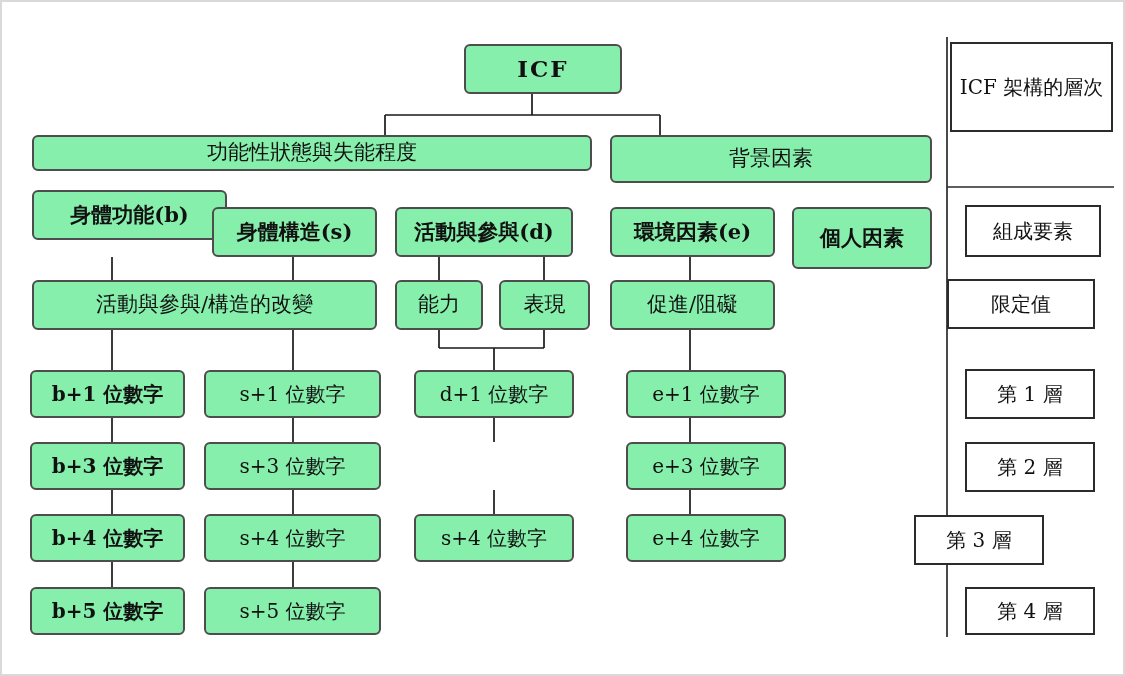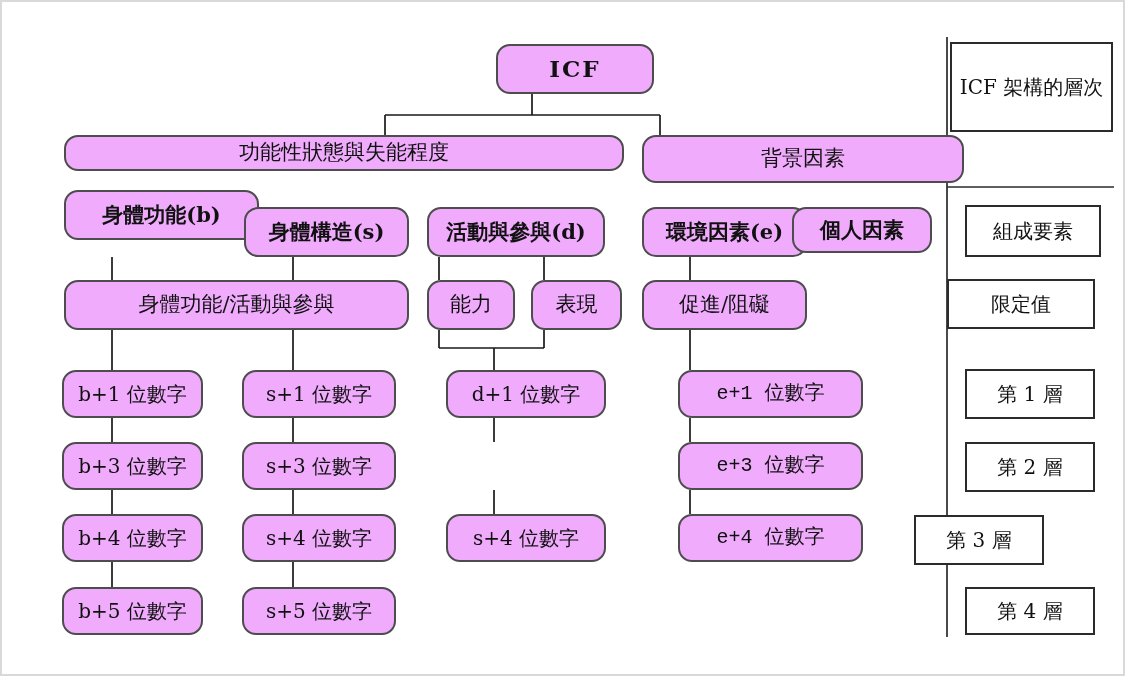--- a/index.html
+++ b/index.html
@@ -12,8 +12,8 @@
   svg.lines{position:absolute;left:0;top:0;width:1125px;height:676px;pointer-events:none;}
   .box{
     position:absolute;display:flex;align-items:center;justify-content:center;
-    background:#f0abfc;border:2px solid #4d4d4d;border-radius:14px;
-    font-size:21px;box-sizing:border-box;text-align:center;line-height:1.2;margin-left:32px;
+    background:#86efac;border:2px solid #4d4d4d;border-radius:6px;
+    font-size:21px;box-sizing:border-box;text-align:center;line-height:1.2;
   }
   .sq{
     position:absolute;display:flex;align-items:center;justify-content:center;

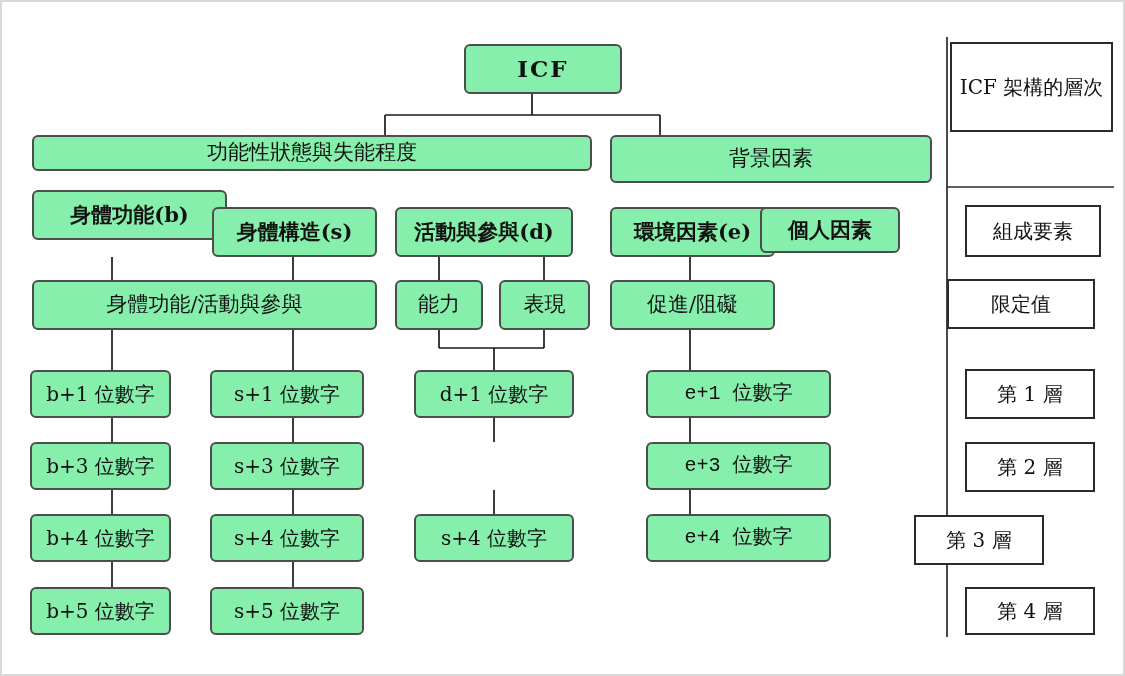--- a/index.html
+++ b/index.html
@@ -29,7 +29,7 @@
   .p-cs  {left:210px;top:205px;width:165px;height:50px;}
   .p-cd  {left:393px;top:205px;width:178px;height:50px;}
   .p-ce  {left:608px;top:205px;width:165px;height:50px;}
-  .p-cp  {left:758px;top:205px;width:140px;height:46px;}
+  .p-cp  {left:790px;top:205px;width:140px;height:62px;}
   .p-chg {left:30px; top:278px;width:345px;height:50px;}
   .p-cap {left:393px;top:278px;width:88px;height:50px;}
   .p-perf{left:497px;top:278px;width:91px;height:50px;}

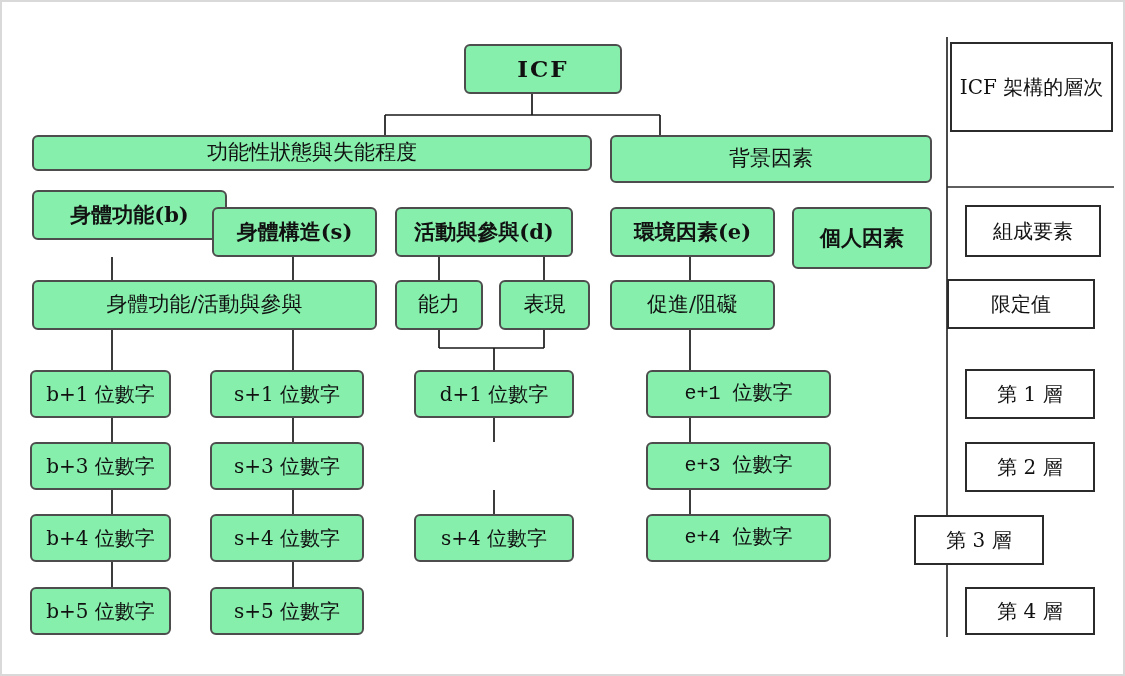--- a/index.html
+++ b/index.html
@@ -82,7 +82,7 @@
   <div class="box bold p-cd">活動與參與(d)</div>
   <div class="box bold p-cp">個人因素</div>
 
-  <div class="box p-chg">身體功能/活動與參與</div>
+  <div class="box p-chg">活動與參與/構造的改變</div>
   <div class="box p-cap">能力</div>
   <div class="box p-perf">表現</div>
   <div class="box p-fac">促進/阻礙</div>

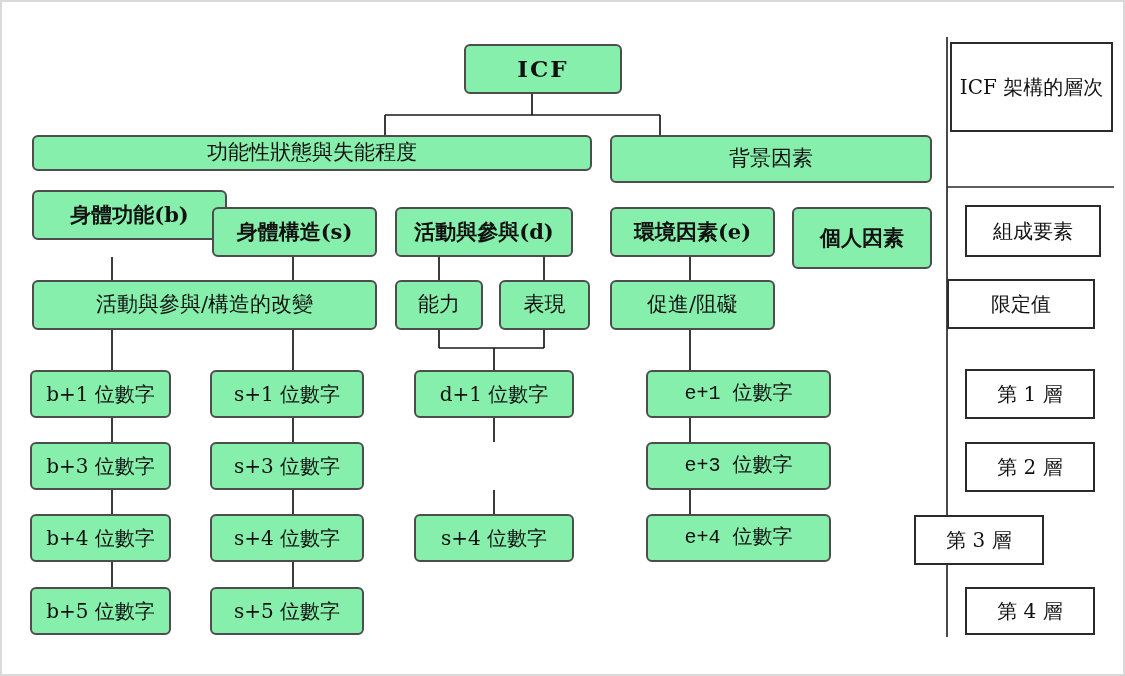--- a/index.html
+++ b/index.html
@@ -35,7 +35,7 @@
   .p-perf{left:497px;top:278px;width:91px;height:50px;}
   .p-fac {left:608px;top:278px;width:165px;height:50px;}
   
-  .col-b{left:28px;width:141px;} .col-s{left:208px;width:154px;}
+  .col-b{left:28px;width:155px;font-weight:bold;} .col-s{left:208px;width:154px;}
   .col-d{left:412px;width:160px;} .col-e{left:644px;width:185px;font-family:Liberation Mono, monospace;}
   .row-1{top:368px;height:48px;} .row-2{top:440px;height:48px;}
   .row-3{top:512px;height:48px;} .row-4{top:585px;height:48px;}

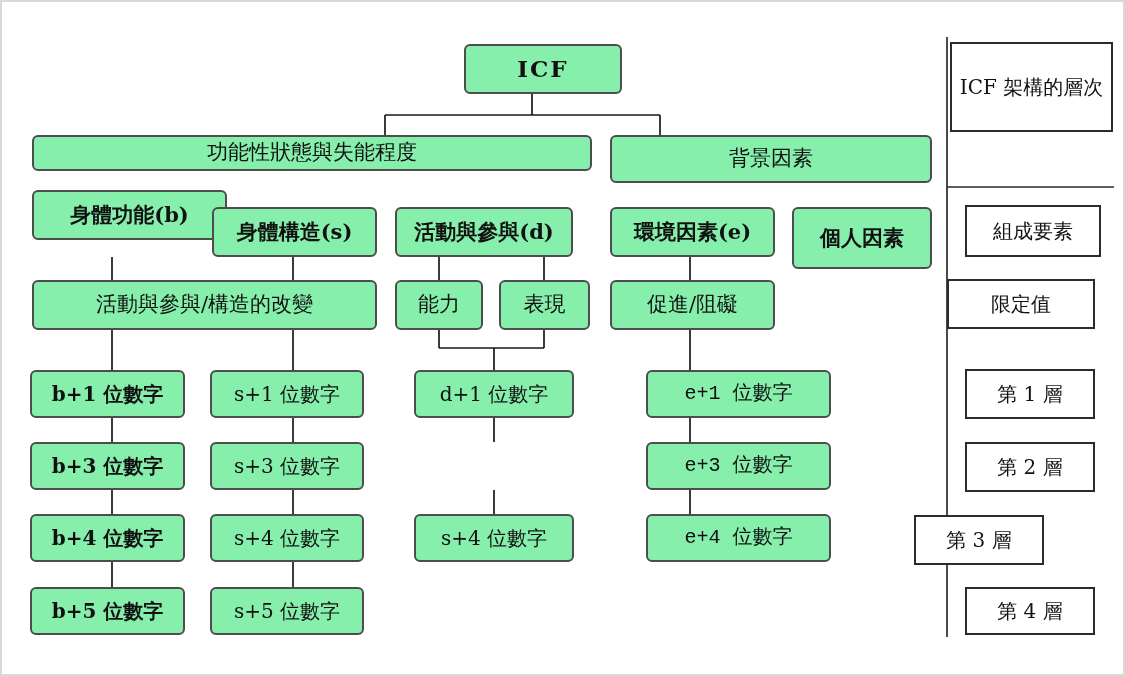--- a/index.html
+++ b/index.html
@@ -35,7 +35,7 @@
   .p-perf{left:497px;top:278px;width:91px;height:50px;}
   .p-fac {left:608px;top:278px;width:165px;height:50px;}
   
-  .col-b{left:28px;width:155px;font-weight:bold;} .col-s{left:208px;width:154px;}
+  .col-b{left:28px;width:155px;font-weight:bold;} .col-s{left:202px;width:177px;}
   .col-d{left:412px;width:160px;} .col-e{left:644px;width:185px;font-family:Liberation Mono, monospace;}
   .row-1{top:368px;height:48px;} .row-2{top:440px;height:48px;}
   .row-3{top:512px;height:48px;} .row-4{top:585px;height:48px;}

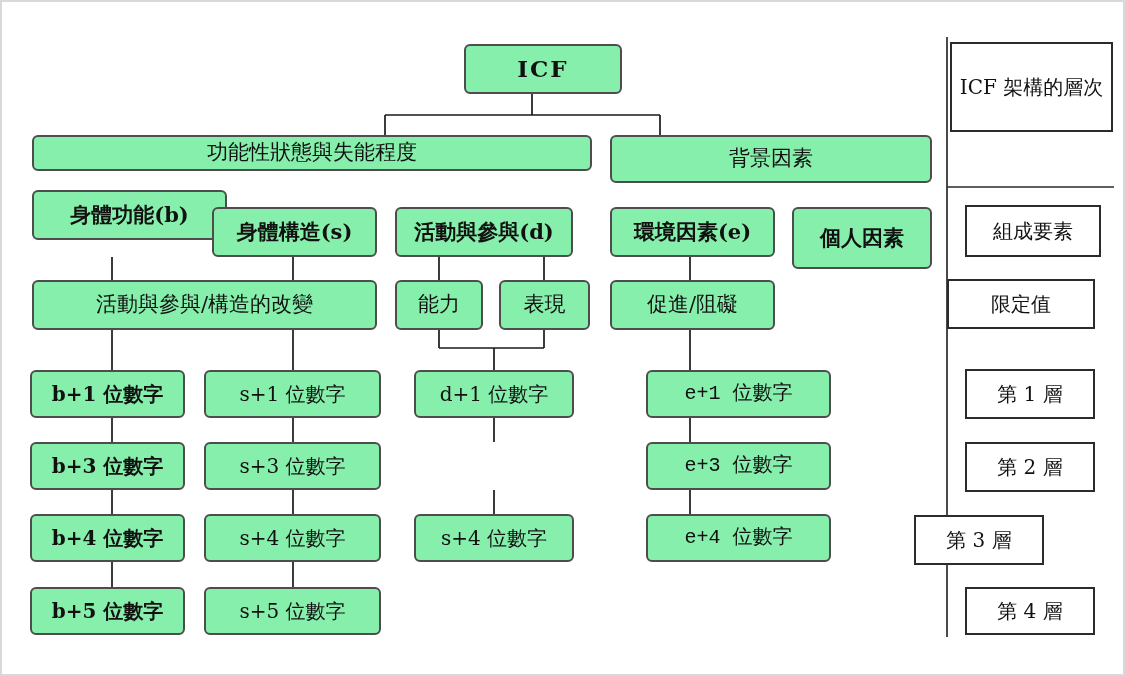--- a/index.html
+++ b/index.html
@@ -36,7 +36,7 @@
   .p-fac {left:608px;top:278px;width:165px;height:50px;}
   
   .col-b{left:28px;width:155px;font-weight:bold;} .col-s{left:202px;width:177px;}
-  .col-d{left:412px;width:160px;} .col-e{left:644px;width:185px;font-family:Liberation Mono, monospace;}
+  .col-d{left:412px;width:160px;} .col-e{left:624px;width:160px;}
   .row-1{top:368px;height:48px;} .row-2{top:440px;height:48px;}
   .row-3{top:512px;height:48px;} .row-4{top:585px;height:48px;}
   .lvl{font-size:20px;}

